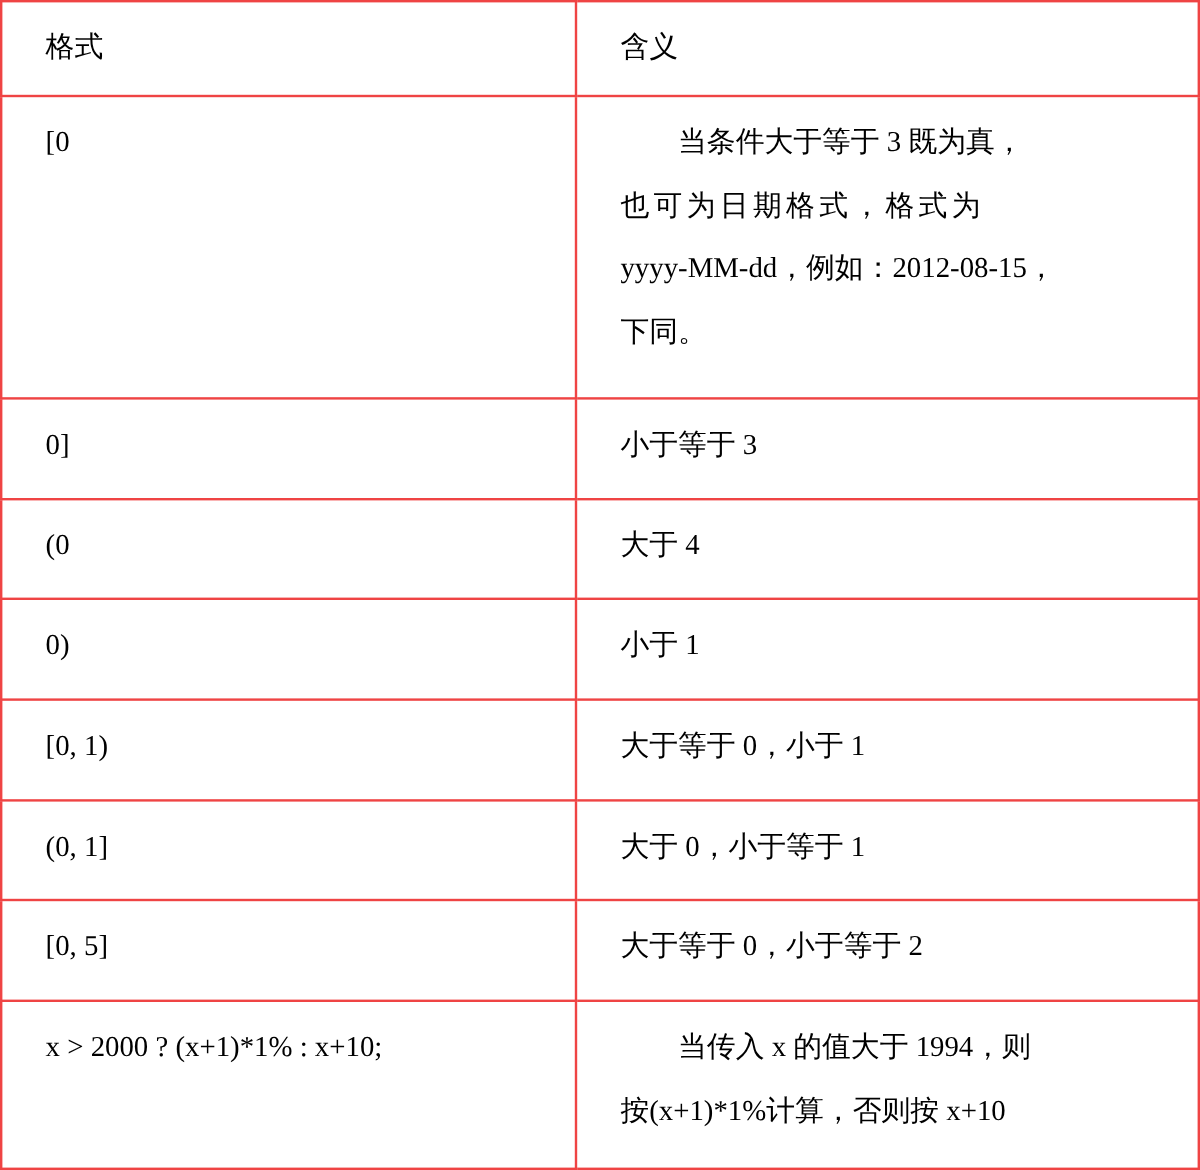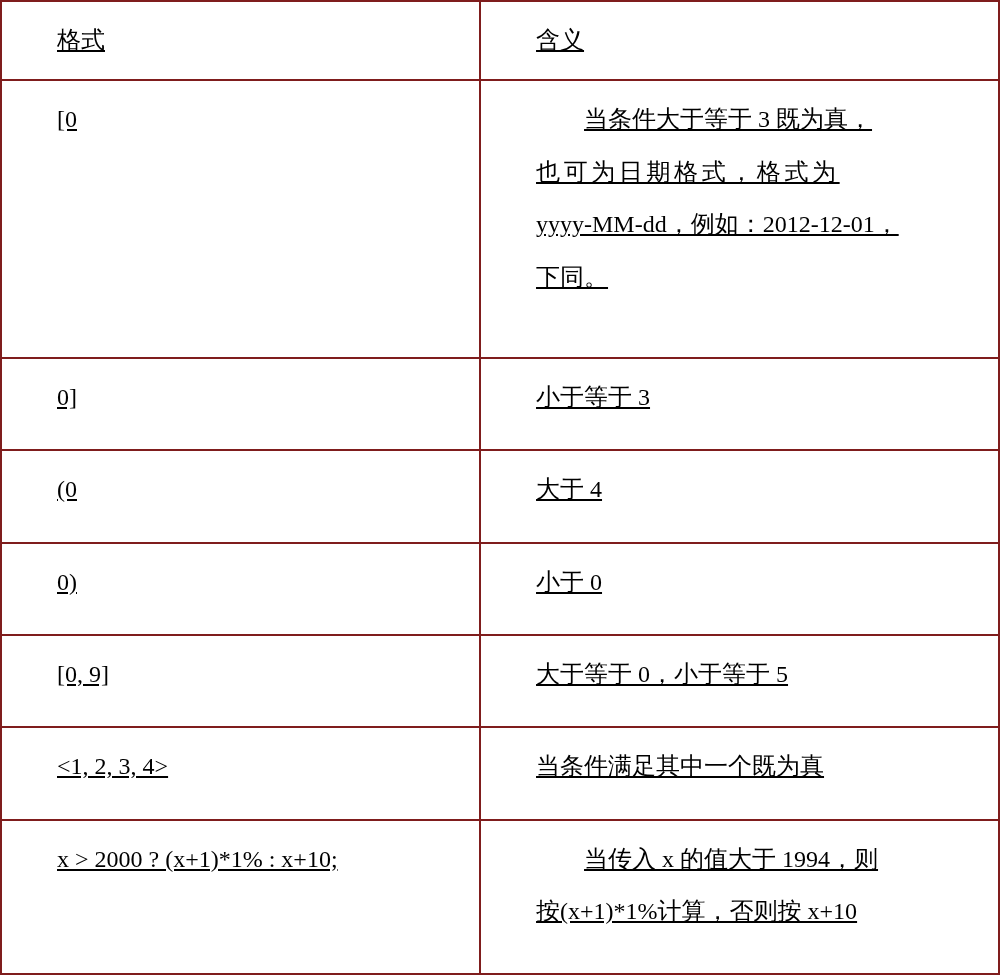--- a/index.html
+++ b/index.html
@@ -17,11 +17,10 @@
       height: 100%;
     }
     td {
-      border: 2px solid #7f1d1d;
+      border: 2px solid #ef4444;
       vertical-align: top;
-      padding: 12px 8px 12px 55px;
+      padding: 12px 8px 12px 36px;
       line-height: 2.2;
-      text-decoration: underline;
     }
     td.col1 { width: 48%; }
     td.col2 { width: 52%; }

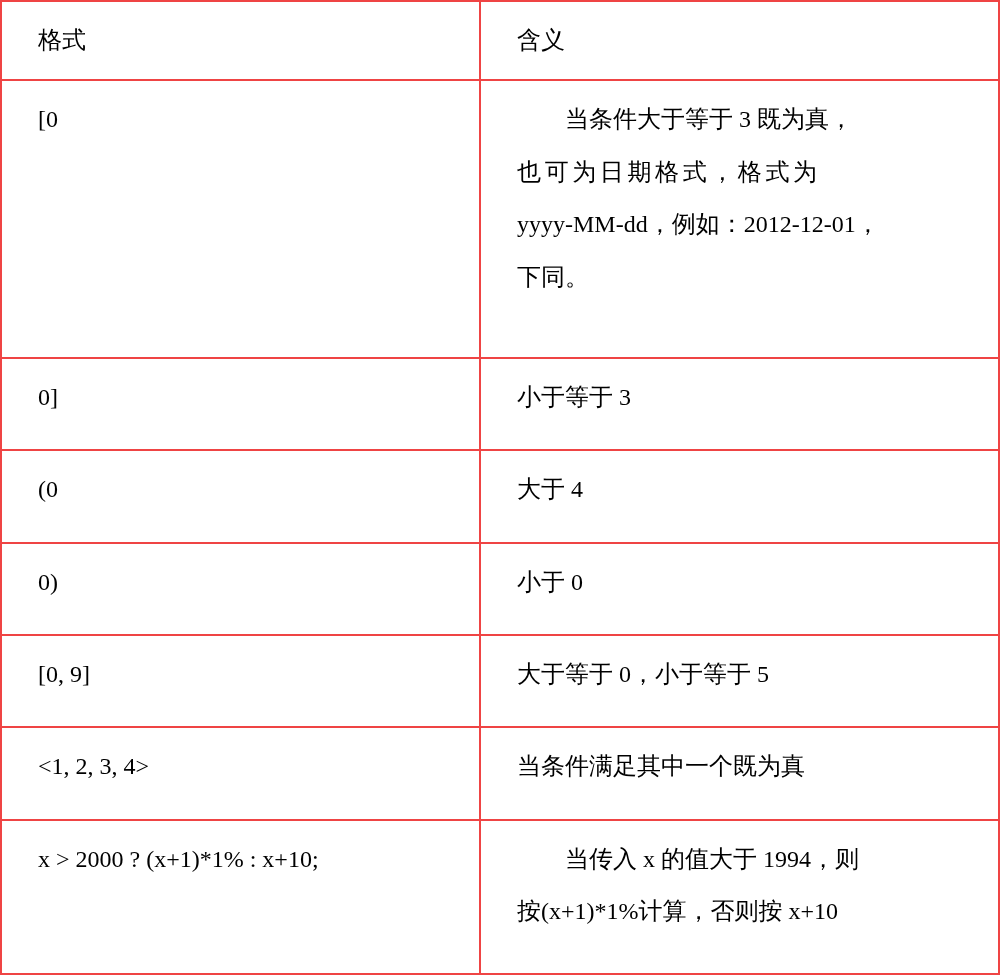--- a/index.html
+++ b/index.html
@@ -47,7 +47,7 @@
         <span>也可为日期格式，格式为</span>
       </div>
       <div>
-        <span>yyyy-MM-dd，例如：2012-12-01，</span>
+        <span>yyyy-MM-dd，例如：2012-08-15，</span>
       </div>
       <div>
         <span>下同。</span>

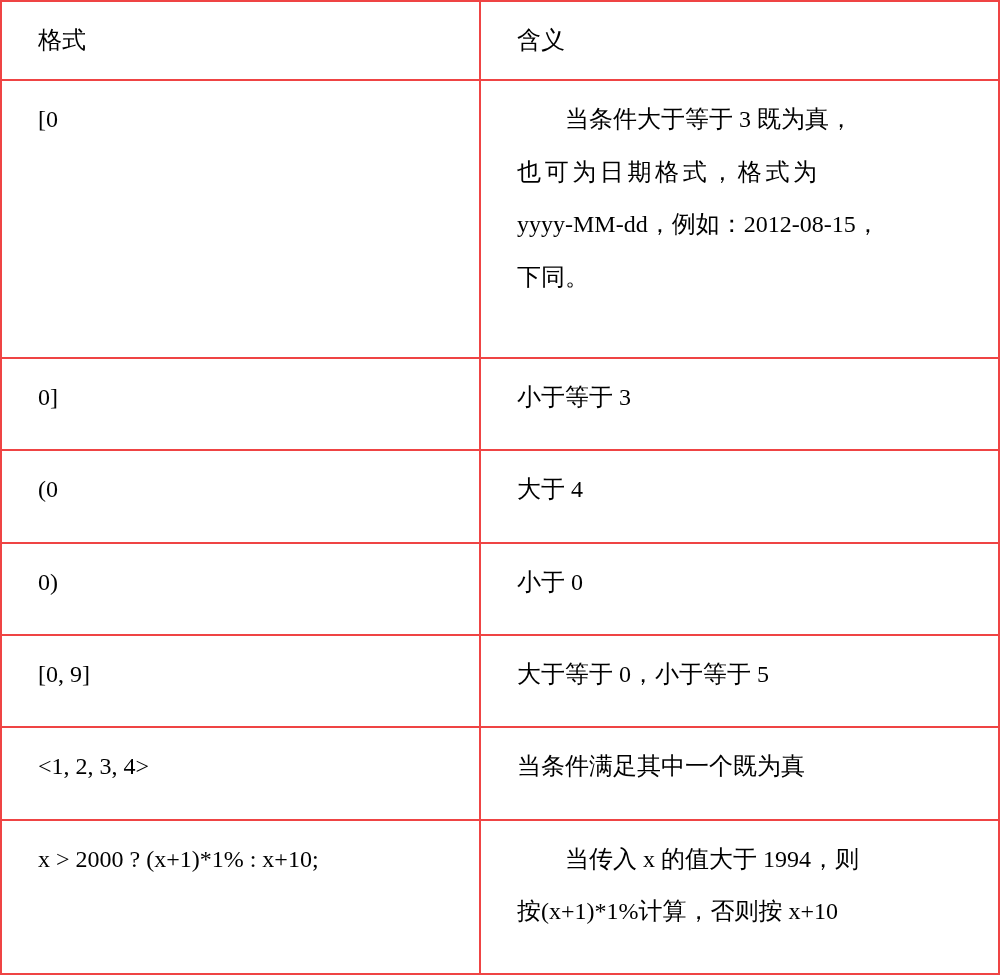--- a/index.html
+++ b/index.html
@@ -67,7 +67,7 @@
 
   <tr>
     <td class="col1">0)</td>
-    <td class="col2">小于 0</td>
+    <td class="col2">小于 1</td>
   </tr>
 
 

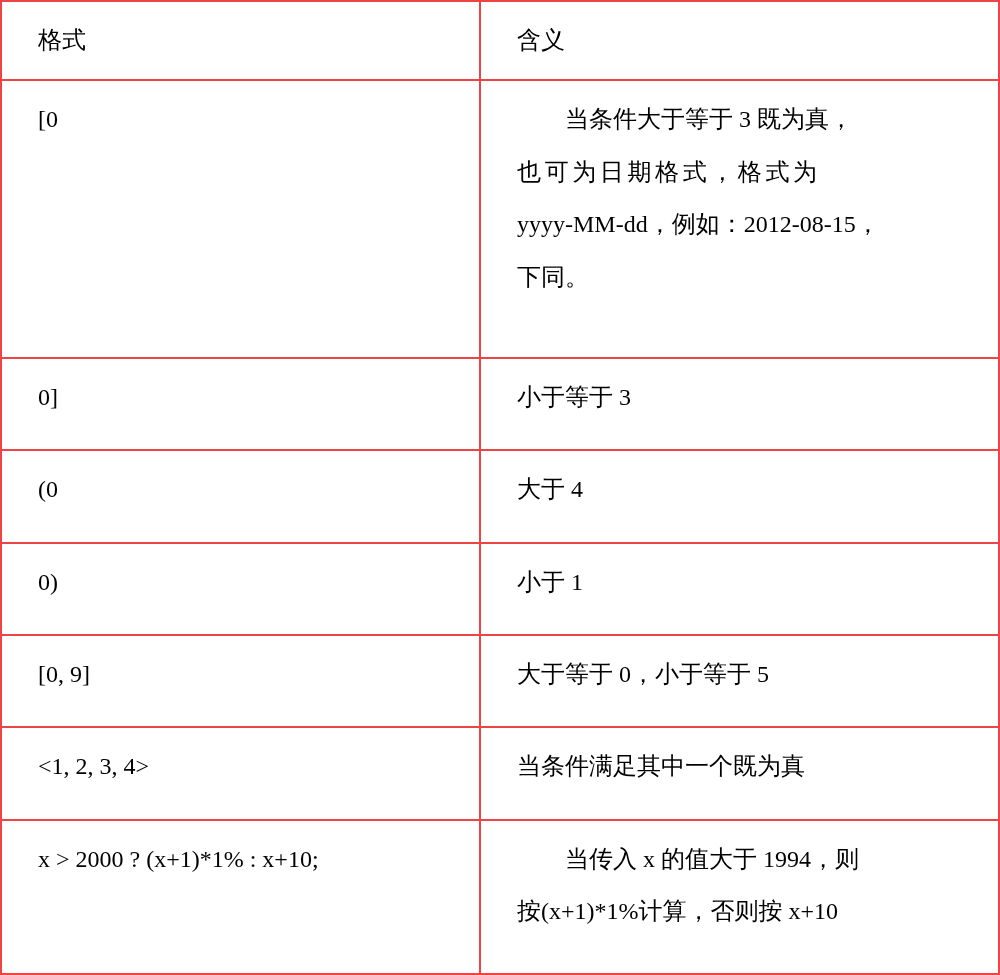--- a/index.html
+++ b/index.html
@@ -70,6 +70,10 @@
     <td class="col2">小于 1</td>
   </tr>
 
+  <tr>
+    <td class="col1">[0, 1)</td>
+    <td class="col2">大于等于 0，小于 1</td>
+  </tr>
 
 
   <tr>

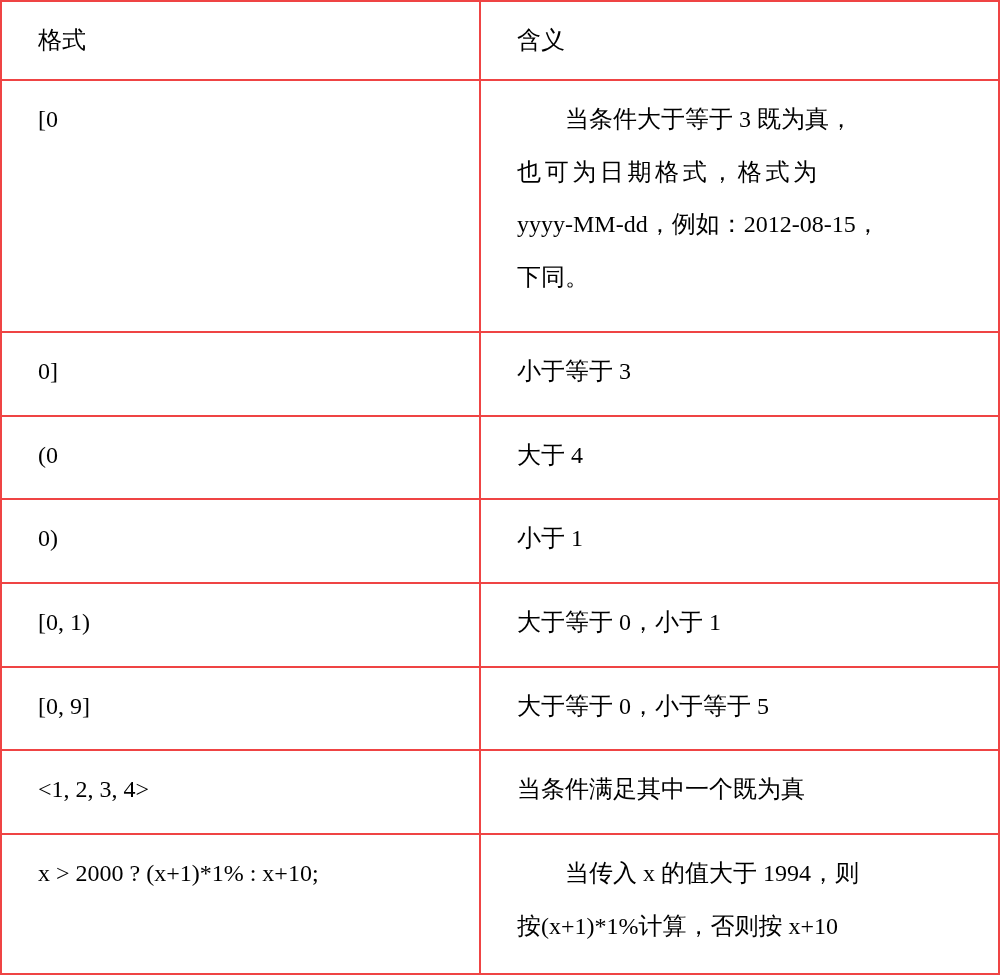--- a/index.html
+++ b/index.html
@@ -75,6 +75,10 @@
     <td class="col2">大于等于 0，小于 1</td>
   </tr>
 
+  <tr>
+    <td class="col1">(0, 1]</td>
+    <td class="col2">大于 0，小于等于 1</td>
+  </tr>
 
   <tr>
     <td class="col1">[0, 9]</td>

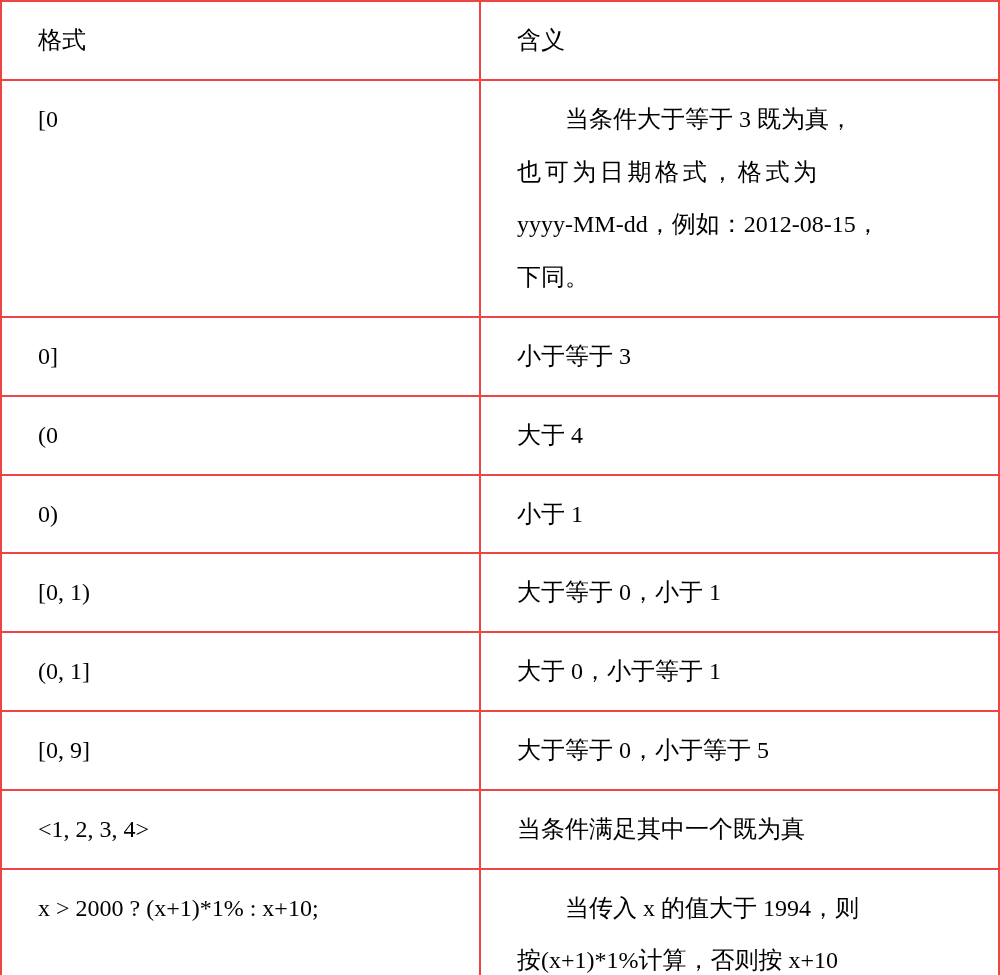--- a/index.html
+++ b/index.html
@@ -81,7 +81,7 @@
   </tr>
 
   <tr>
-    <td class="col1">[0, 9]</td>
+    <td class="col1">[0, 5]</td>
     <td class="col2">大于等于 0，小于等于 5</td>
   </tr>
 

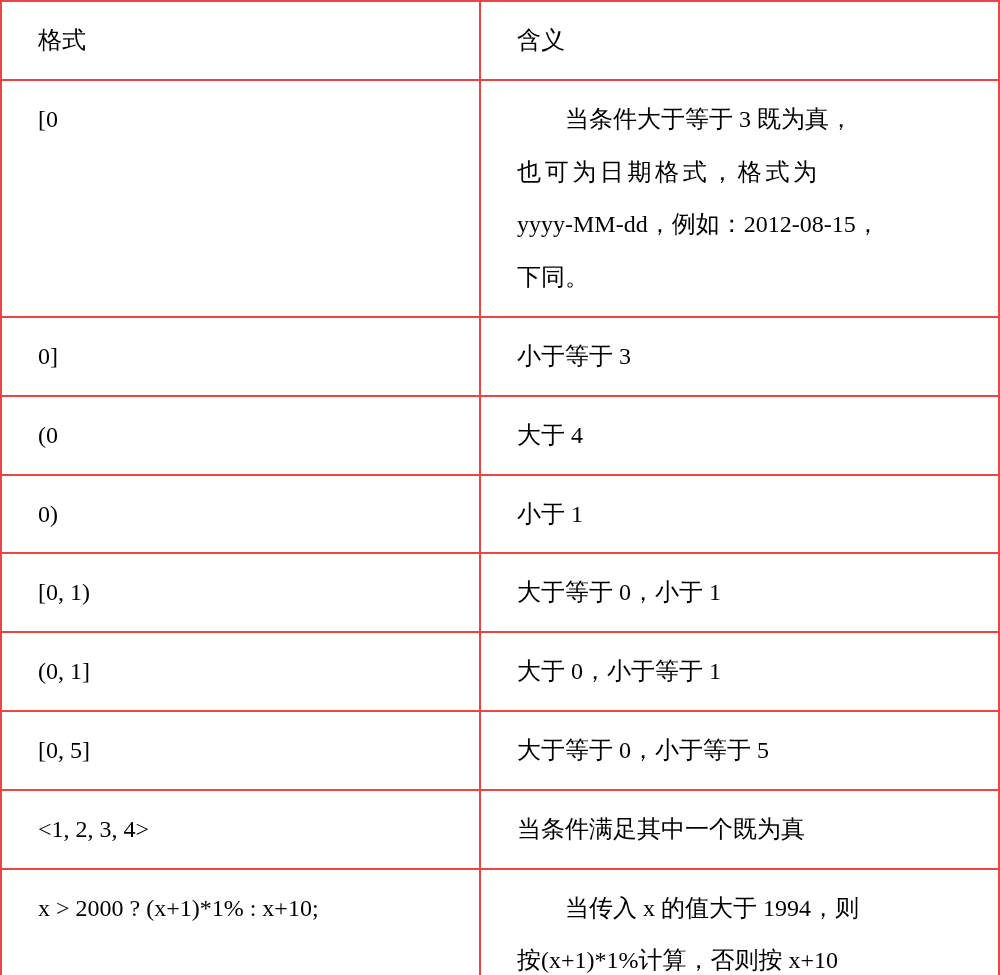--- a/index.html
+++ b/index.html
@@ -82,7 +82,7 @@
 
   <tr>
     <td class="col1">[0, 5]</td>
-    <td class="col2">大于等于 0，小于等于 5</td>
+    <td class="col2">大于等于 0，小于等于 2</td>
   </tr>
 
   <tr>

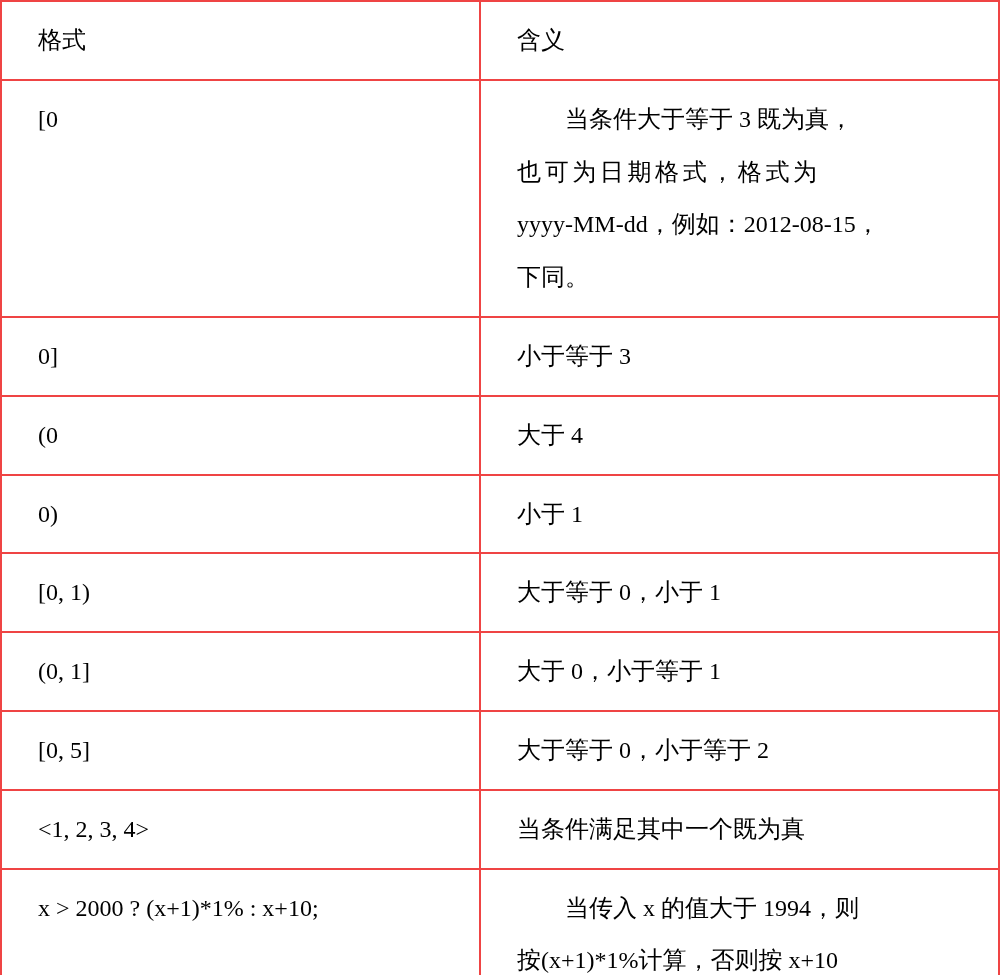--- a/index.html
+++ b/index.html
@@ -85,10 +85,6 @@
     <td class="col2">大于等于 0，小于等于 2</td>
   </tr>
 
-  <tr>
-    <td class="col1">&lt;1, 2, 3, 4&gt;</td>
-    <td class="col2">当条件满足其中一个既为真</td>
-  </tr>
 
   <tr class="row-tall">
     <td class="col1">x &gt; 2000 ? (x+1)*1% : x+10;</td>

